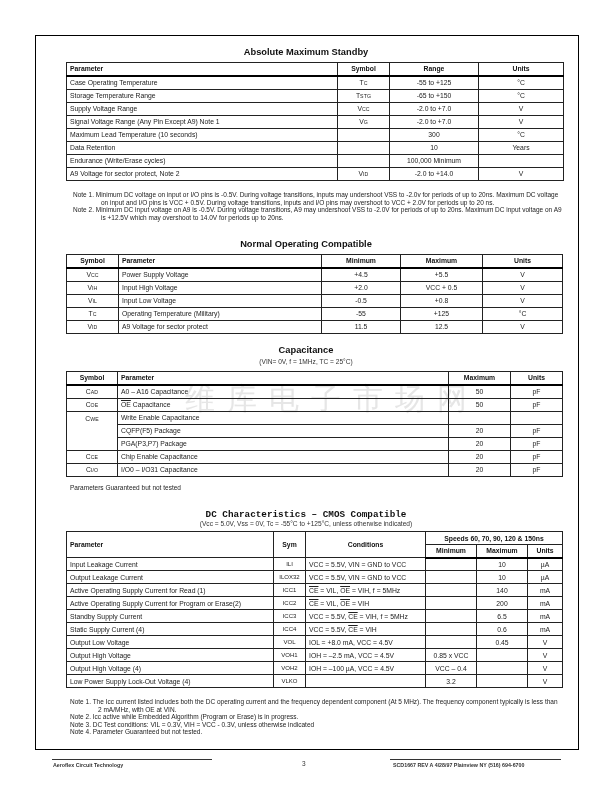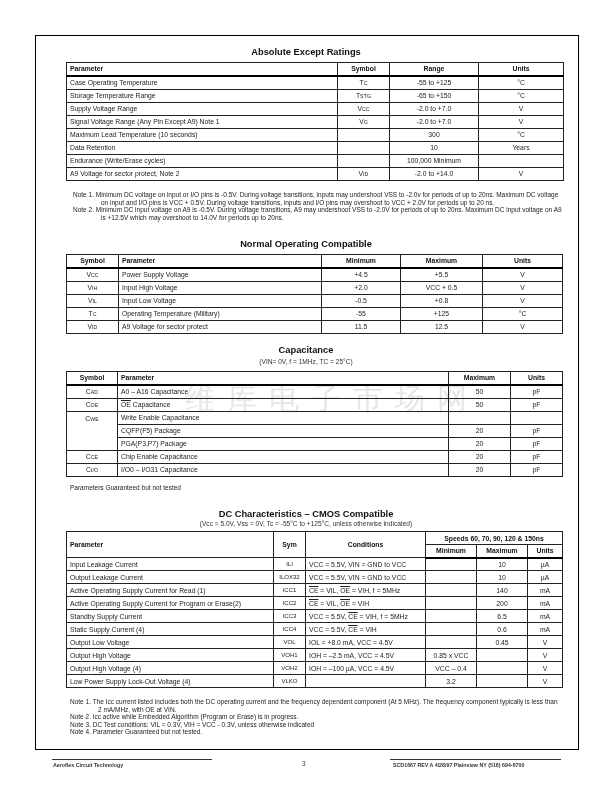--- a/index.html
+++ b/index.html
@@ -29,7 +29,7 @@
 <div class="frame"></div>
 <div class="watermark">维库电子市场网</div>
 
-<div class="title" style="top:47px;">Absolute Except Ratings</div>
+<div class="title" style="top:47px;">Absolute Maximum Standby</div>
 <table style="left:66px; top:62px; width:497px;">
   <colgroup>
       <col style="width:271px">

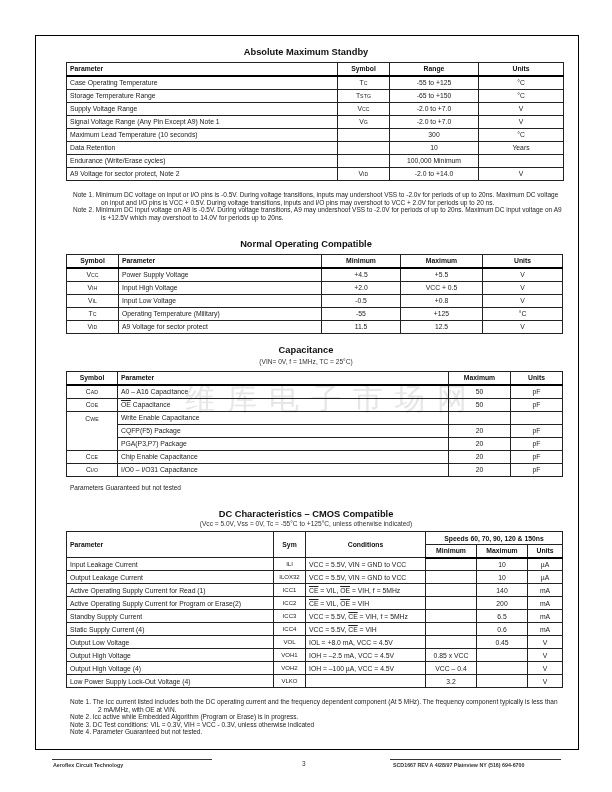--- a/index.html
+++ b/index.html
@@ -220,7 +220,7 @@
 </table>
 <div class="notes" style="top:484px; left:70px;">Parameters Guaranteed but not tested</div>
 
-<div class="title" style="top:509px;">DC Characteristics – CMOS Compatible</div>
+<div class="title" style="top:509px;font-family:Liberation Mono, monospace;">DC Characteristics – CMOS Compatible</div>
 <div class="subtitle" style="top:520px;">(Vcc = 5.0V, Vss = 0V, Tc = -55°C to +125°C, unless otherwise indicated)</div>
 <table style="left:66px; top:531px; width:496px;">
   <colgroup>

